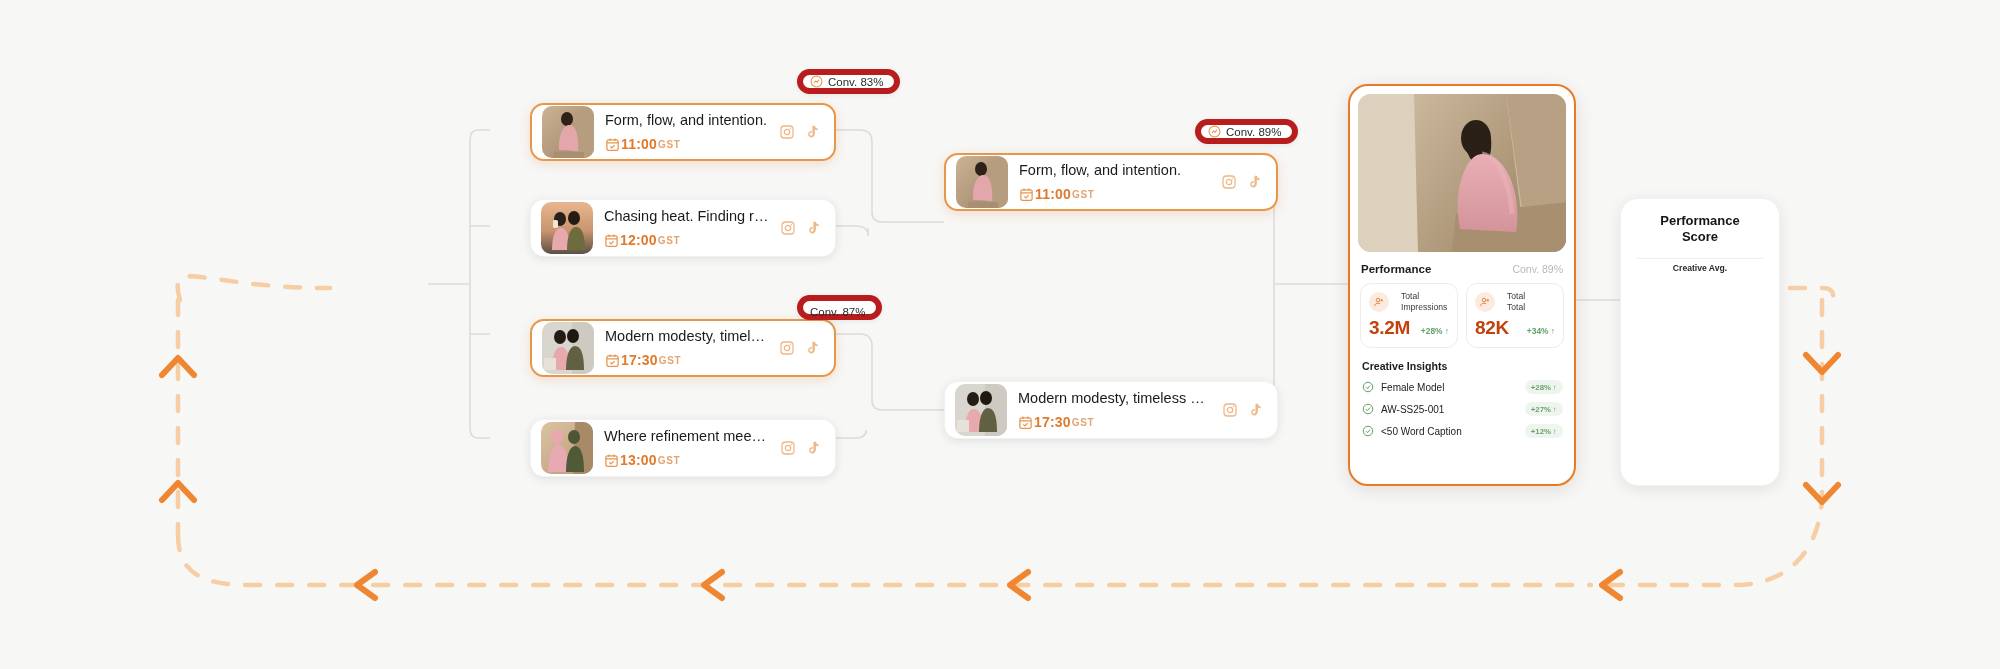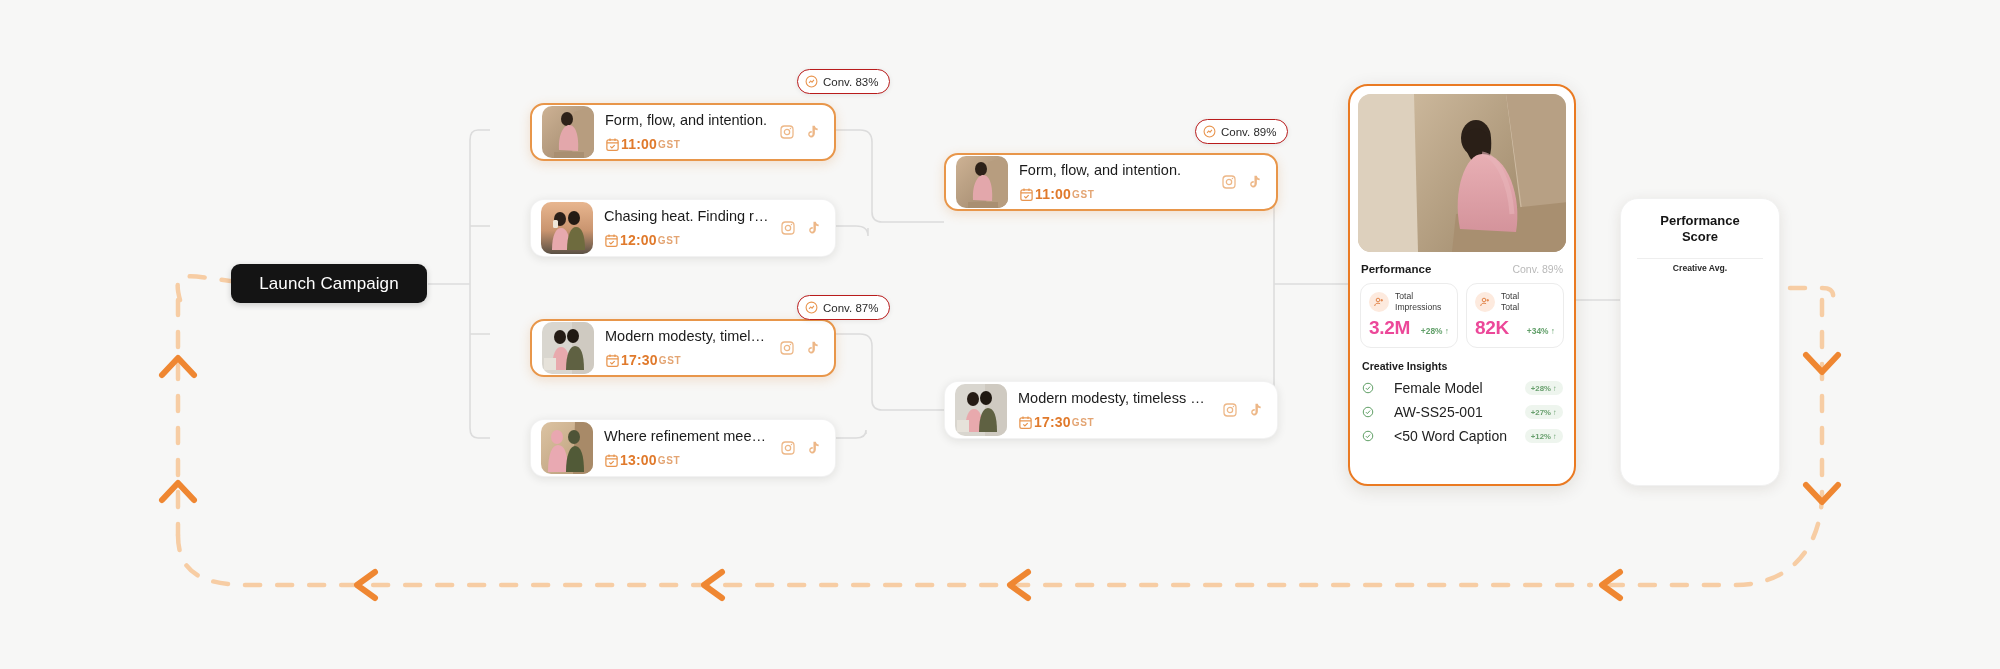--- a/index.html
+++ b/index.html
@@ -62,7 +62,7 @@
   
   .convbadge {
     position: absolute;
-    background: #fff; border: 1px solid #b91c1c;
+    background: #fff; border: 6px solid #b91c1c;
     border-radius: 999px; height: 25px;
     display: flex; align-items: center; gap: 5px;
     padding: 0 11px 0 7px;

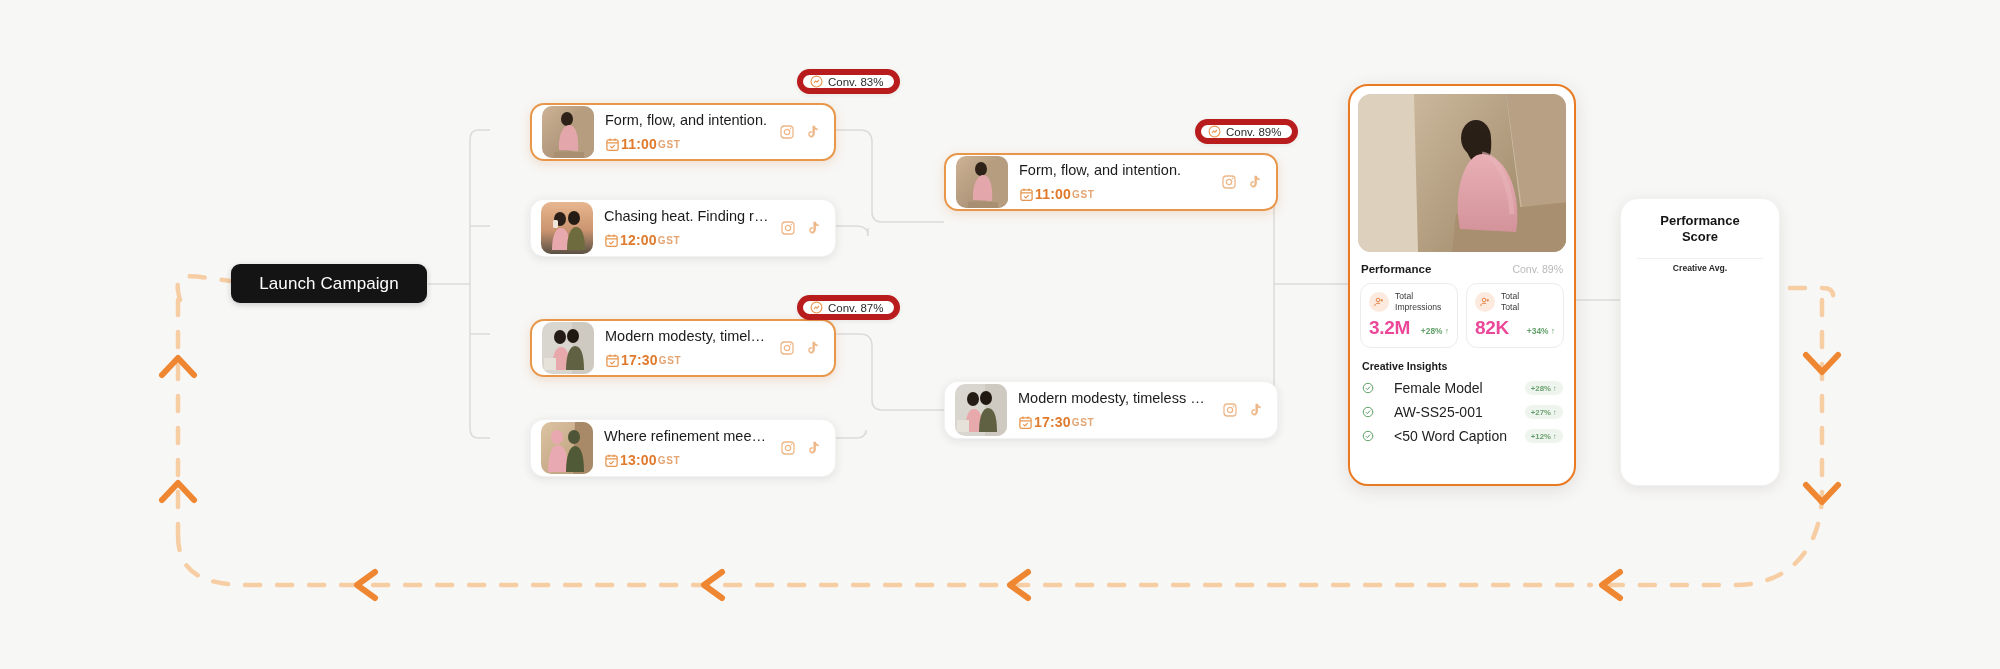--- a/index.html
+++ b/index.html
@@ -175,9 +175,6 @@
     </g>
   </svg>
 
-  <div class="abs launch">
-    <span>Launch Campaign</span>
-  </div>
 
   <div class="card hl" style="left:530px; top:103px; width:306px; height:58px;">
     <div class="thumb">

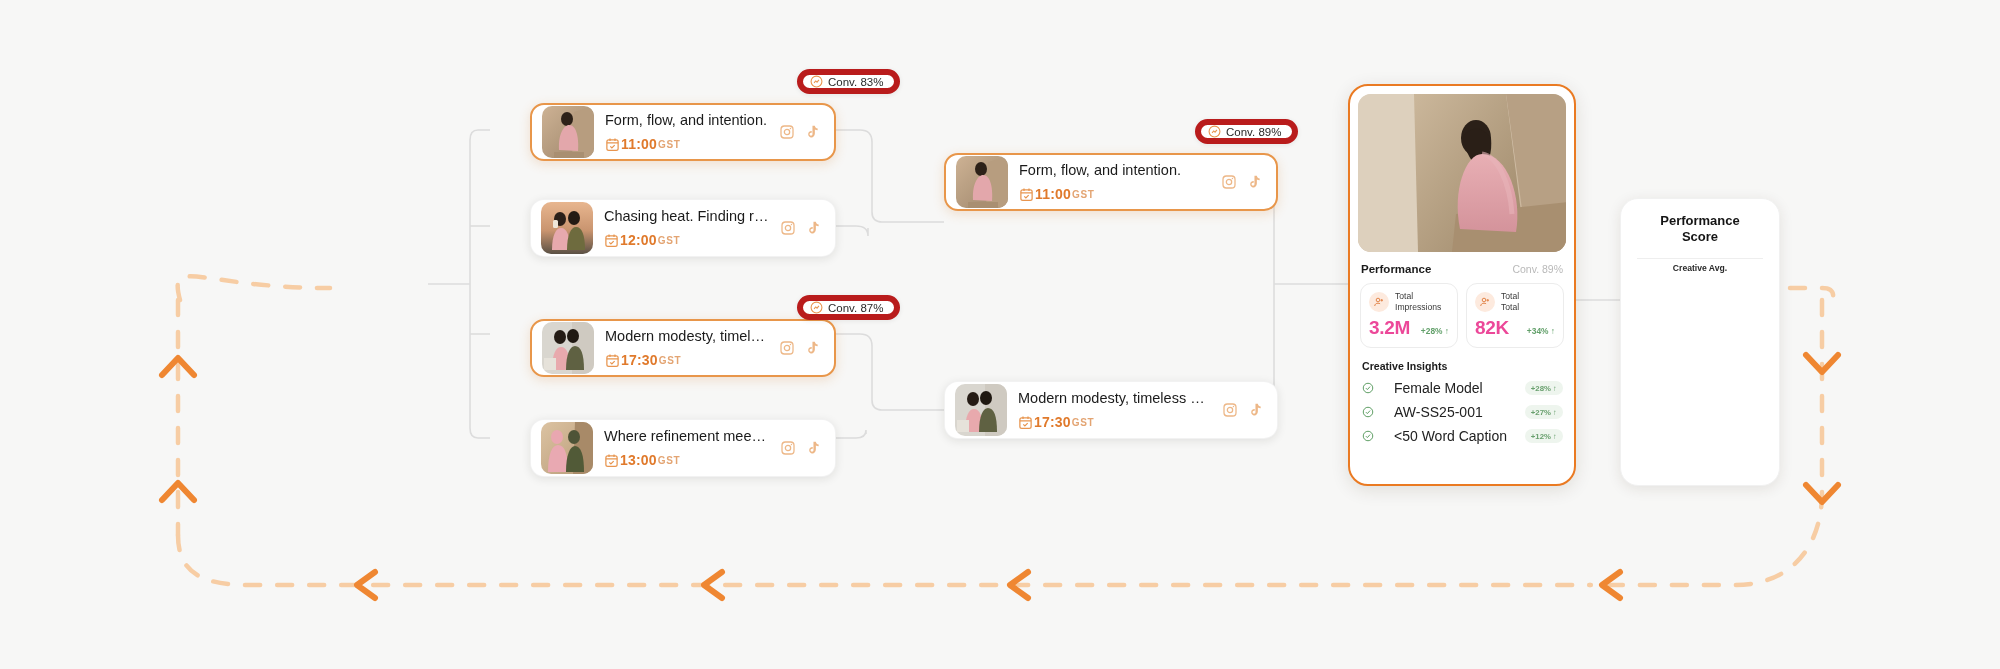--- a/index.html
+++ b/index.html
@@ -87,7 +87,7 @@
     flex: 1 1 0; border: 1px solid #ececec; border-radius: 11px;
     padding: 7px 8px 8px 8px; background: #fff;
   }
-  .stat-top { display: flex; align-items: center; gap: 6px; }
+  .stat-top { display: flex; align-items: center; gap: 12px; }
   .stat-ic {
     width: 20px; height: 20px; border-radius: 50%;
     background: #fdeade; display:flex; align-items:center; justify-content:center; flex:0 0 20px;

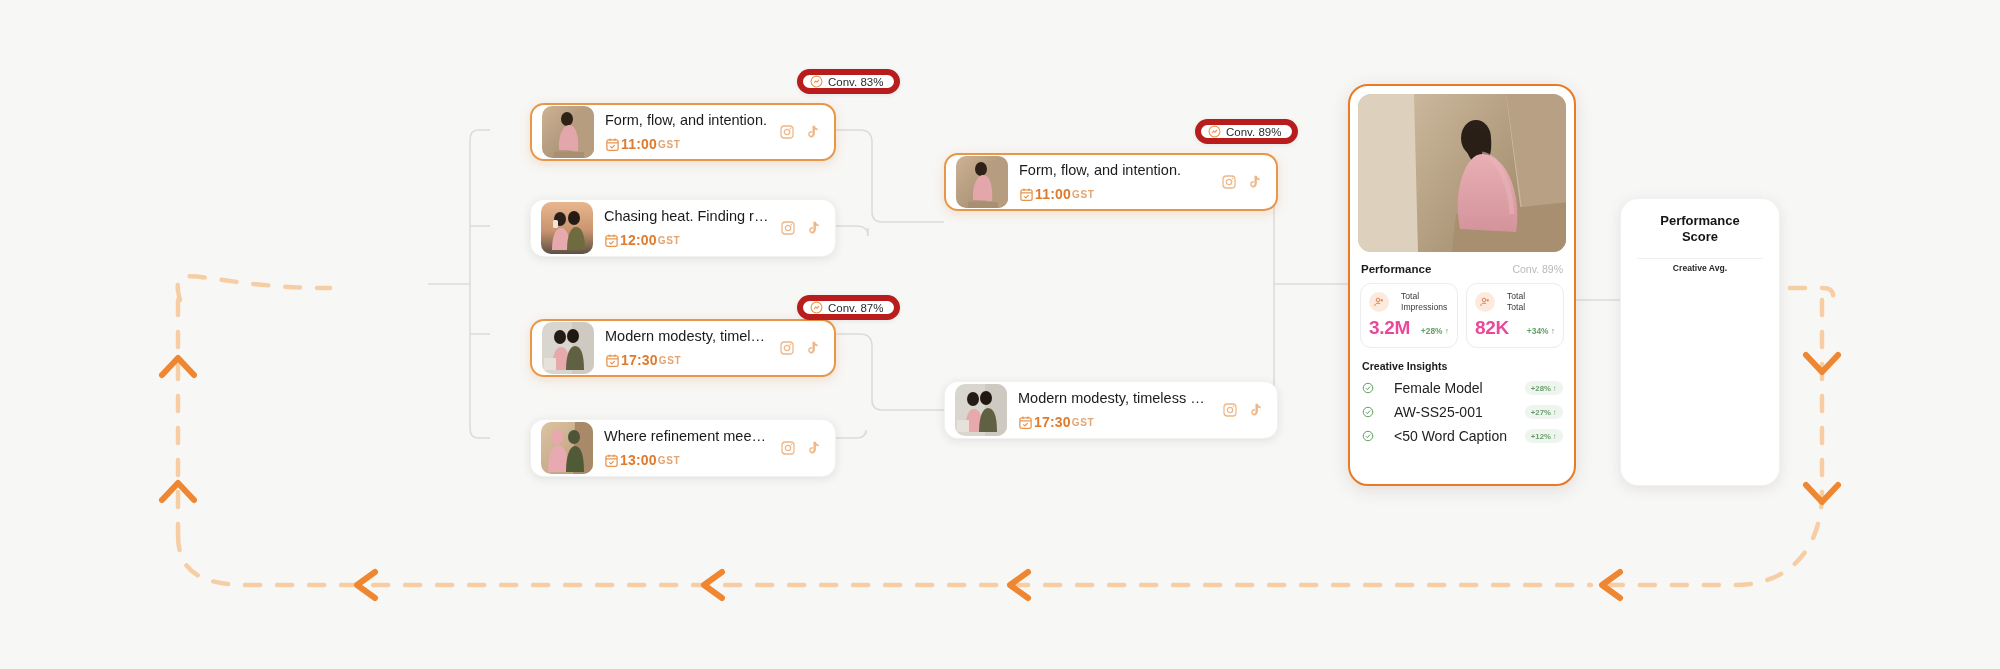--- a/index.html
+++ b/index.html
@@ -422,7 +422,7 @@
     <span>Conv. 89%</span>
   </div>
 
-  <div class="convbadge" style="left:797px; top:295px;">
+  <div class="convbadge" style="left:797px; top:295px;flex-direction:column;">
     <svg width="13" height="13" viewBox="0 0 24 24" fill="none" stroke="#e8954f" stroke-width="2">
       <circle cx="12" cy="12" r="10"></circle>
         <path d="M7.5 14.5l3-3.5 2.5 2.2 3.5-4.2"></path>

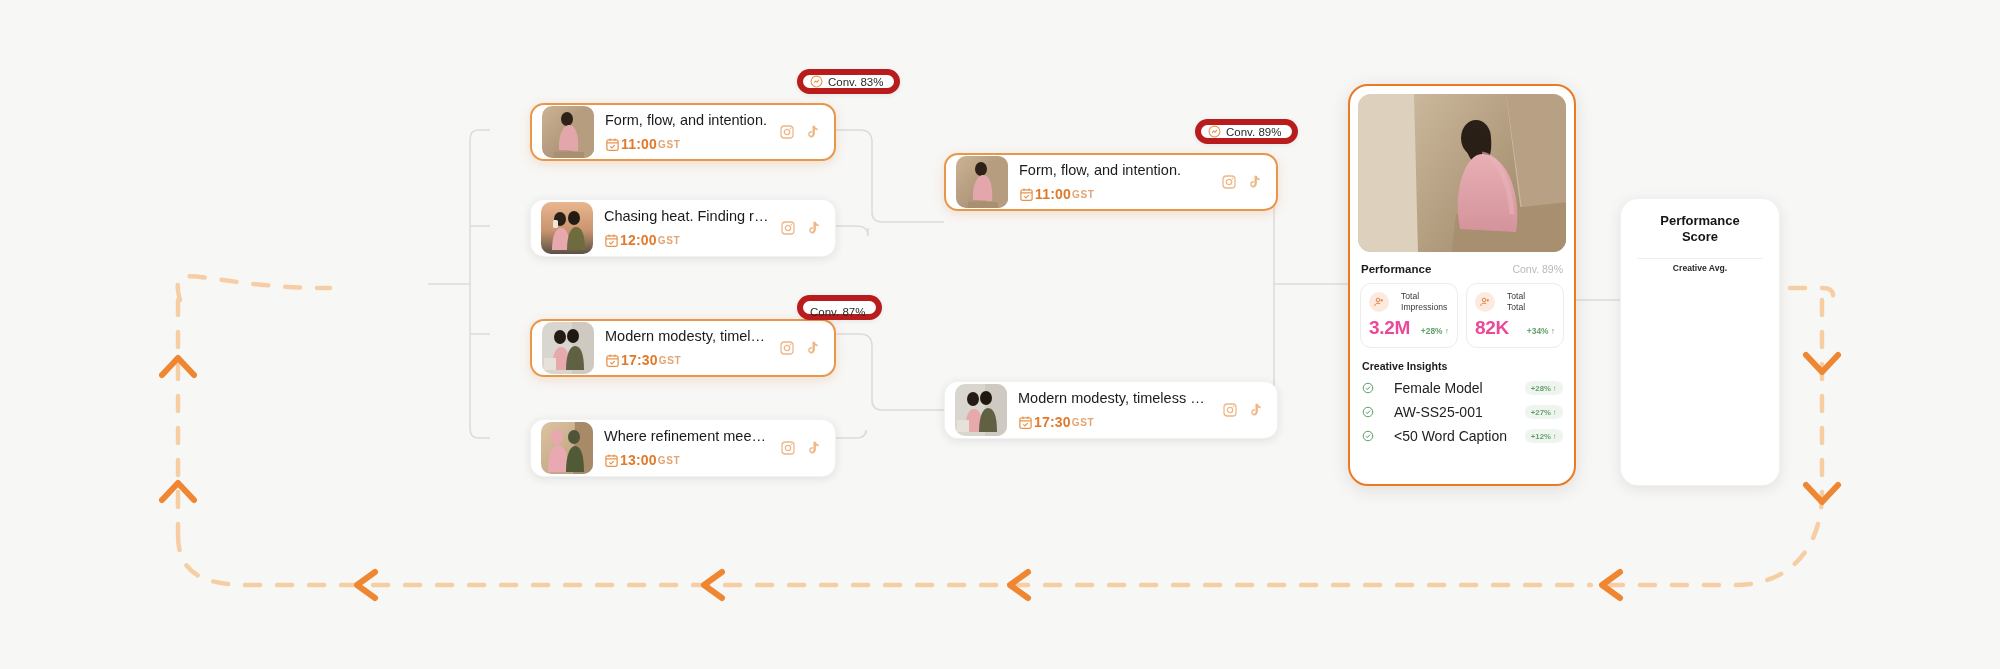--- a/index.html
+++ b/index.html
@@ -94,7 +94,7 @@
   }
   .stat-label { font-size: 8.6px; color: #3a3a3a; line-height: 1.25; }
   .stat-bot { display:flex; align-items: baseline; justify-content: space-between; margin-top: 5px; }
-  .stat-val { font-size: 19px; font-weight: bold; color: #ec4899; letter-spacing: -.3px; }
+  .stat-val { font-size: 19px; font-weight: bold; color: #c2410c; letter-spacing: -.3px; }
   .stat-delta { font-size: 8.4px; color: #62a06a; font-weight: bold; }
   .ci-title { font-size: 10.6px; font-weight: bold; color: #1b1b1b; margin: 12px 0 0 4px; }
   .ci-row { display:flex; align-items:center; margin-top: 8px; padding: 0 3px 0 4px; }

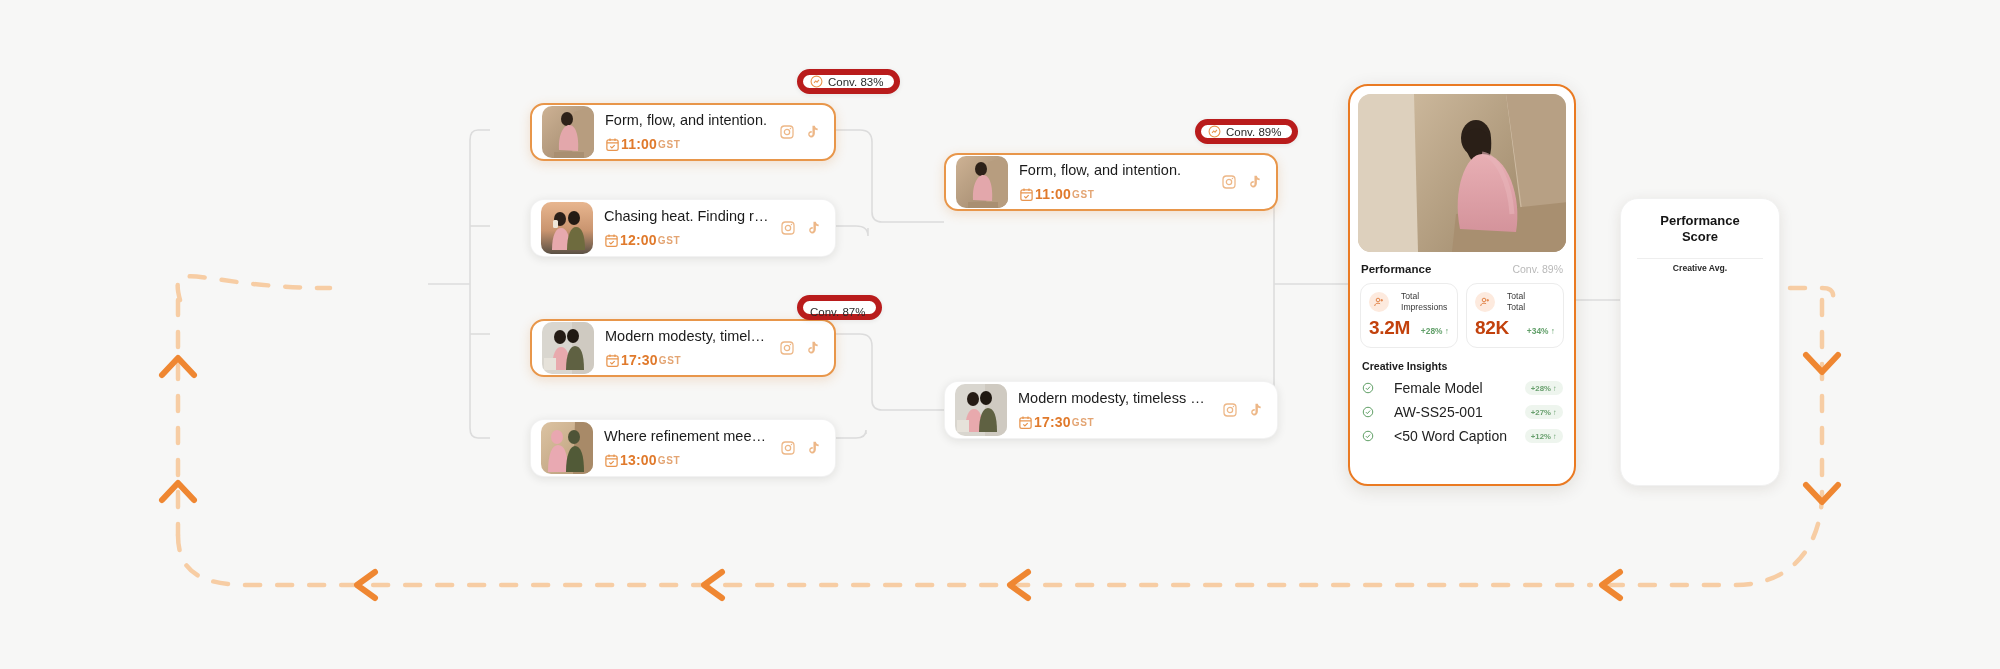--- a/index.html
+++ b/index.html
@@ -98,7 +98,7 @@
   .stat-delta { font-size: 8.4px; color: #62a06a; font-weight: bold; }
   .ci-title { font-size: 10.6px; font-weight: bold; color: #1b1b1b; margin: 12px 0 0 4px; }
   .ci-row { display:flex; align-items:center; margin-top: 8px; padding: 0 3px 0 4px; }
-  .ci-label { font-size: 14px; color: #222; margin-left: 20px; flex: 1 1 auto; }
+  .ci-label { font-size: 10px; color: #222; margin-left: 7px; flex: 1 1 auto; }
   .ci-pill {
     background: #eef5ee; color: #6aa06f; border-radius: 999px;
     font-size: 7.8px; font-weight: bold; padding: 2.5px 6px; white-space: nowrap;

